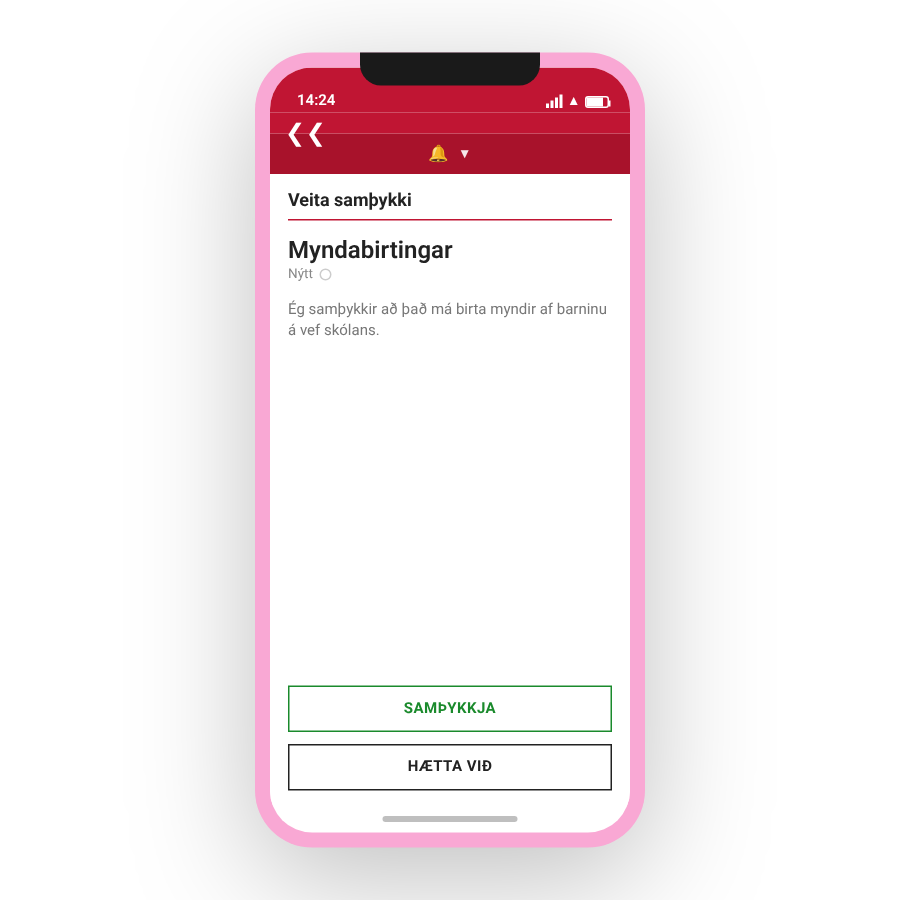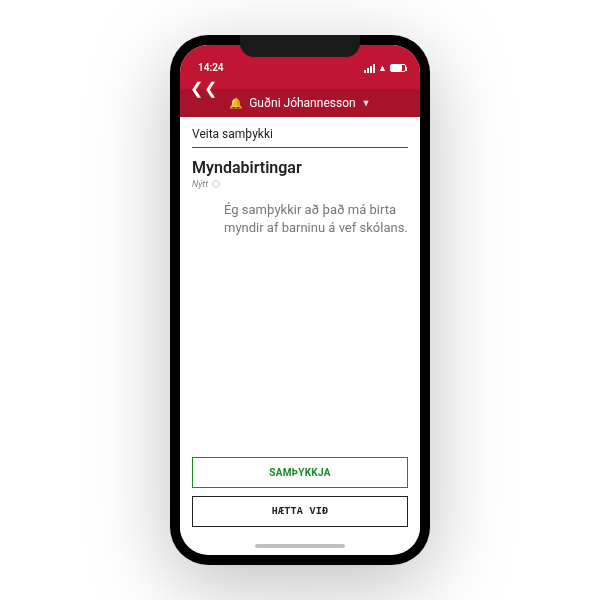--- a/index.html
+++ b/index.html
@@ -14,7 +14,7 @@
   }
   .phone {
     width: 260px; height: 530px;
-    background: #000000;
+    background: #f9a8d4;
     border-radius: 38px;
     padding: 10px;
     position: relative;

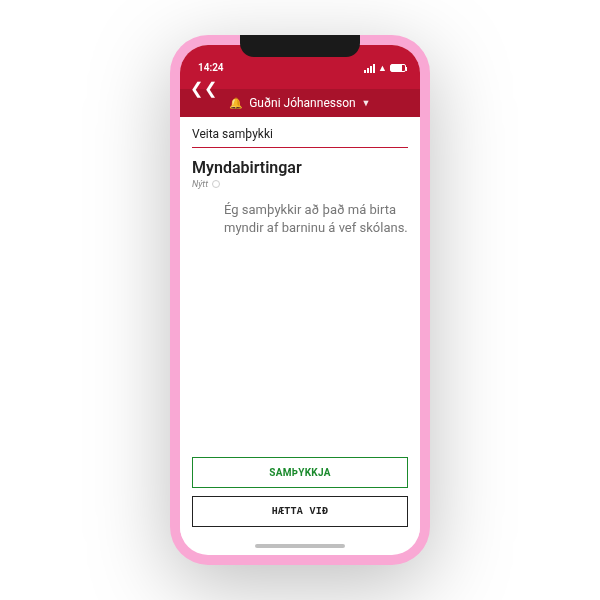--- a/index.html
+++ b/index.html
@@ -155,7 +155,6 @@
 
       <div class="userbar">
         <span class="bell">🔔</span>
-        <span>Guðni Jóhannesson</span>
         <span class="chev">▼</span>
       </div>
 

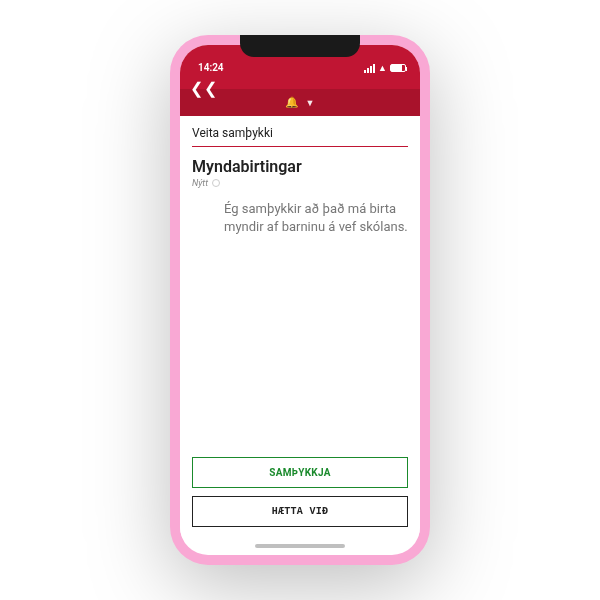--- a/index.html
+++ b/index.html
@@ -93,7 +93,7 @@
     overflow:hidden;
   }
   .section-title {
-    font-size:12px; font-weight:400; color:#222;
+    font-size:12px; font-weight:700; color:#222;
     padding-bottom:6px;
     border-bottom:1px solid #c01533;
     margin-bottom:10px;

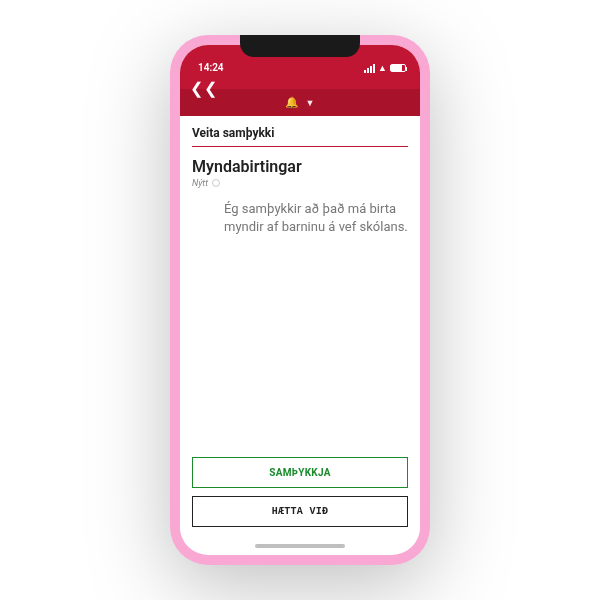--- a/index.html
+++ b/index.html
@@ -99,7 +99,7 @@
     margin-bottom:10px;
   }
   .item-title { font-size:16px; font-weight:600; color:#222; }
-  .tag { font-size:9px; color:#888; display:flex; align-items:center; gap:4px; margin-top:2px;font-style:italic;}
+  .tag { font-size:9px; color:#888; display:flex; align-items:center; gap:4px; margin-top:2px;}
   .dot { width:8px; height:8px; border:1px solid #ccc; border-radius:50%; }
   .desc { font-size:13px; color:#777; margin-top:12px; line-height:1.35;margin-left:32px; }
   .spacer { flex:1; }

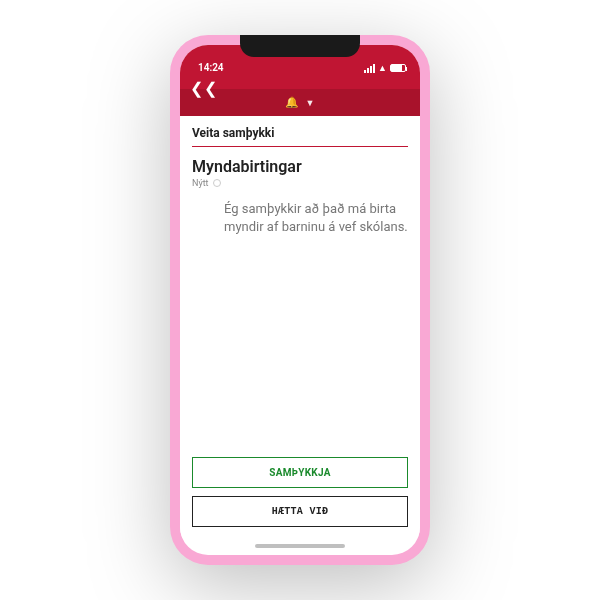--- a/index.html
+++ b/index.html
@@ -101,7 +101,7 @@
   .item-title { font-size:16px; font-weight:600; color:#222; }
   .tag { font-size:9px; color:#888; display:flex; align-items:center; gap:4px; margin-top:2px;}
   .dot { width:8px; height:8px; border:1px solid #ccc; border-radius:50%; }
-  .desc { font-size:13px; color:#777; margin-top:12px; line-height:1.35;margin-left:32px; }
+  .desc { font-size:10px; color:#777; margin-top:12px; line-height:1.35; }
   .spacer { flex:1; }
   .btn {
     width:100%;

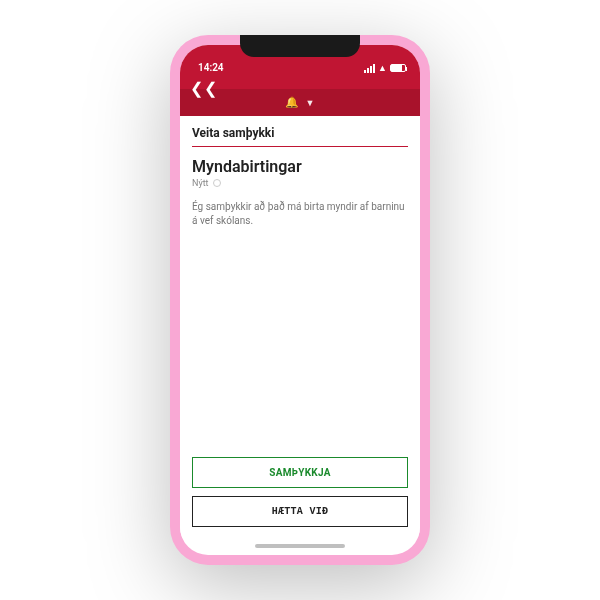--- a/index.html
+++ b/index.html
@@ -116,7 +116,7 @@
   }
   .btn.approve { border:1.5px solid #1a8a2c; color:#1a8a2c; }
   .btn.reject  { border:1.5px solid #c01533; color:#c01533; }
-  .btn.cancel  { border:1.5px solid #222; color:#222;font-family:Liberation Mono, monospace; }
+  .btn.cancel  { border:1.5px solid #222; color:#222; }
   .homebar {
     height:18px;
     display:flex; align-items:center; justify-content:center;

